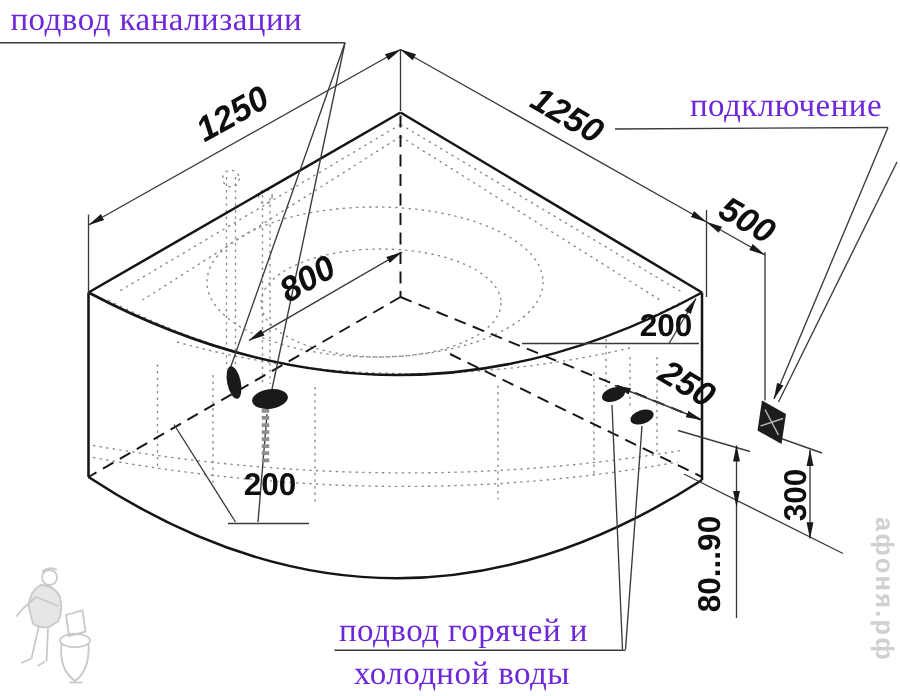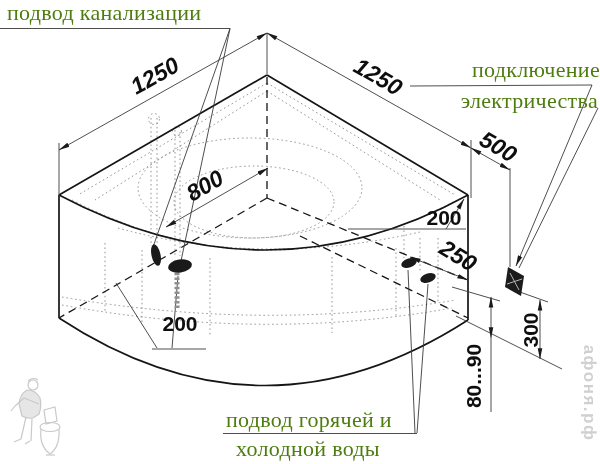--- a/index.html
+++ b/index.html
@@ -6,7 +6,7 @@
   .stage{position:relative;width:600px;height:464px;background:#ffffff;overflow:hidden;
          font-family:"Liberation Serif",serif;}
   .stage svg{position:absolute;left:0;top:0;}
-  .lbl{position:absolute;color:#4d7c0f;font-size:22px;line-height:1.0;white-space:nowrap;letter-spacing:.3px;}
+  .lbl{position:absolute;color:#6d28d9;font-size:22px;line-height:1.0;white-space:nowrap;letter-spacing:.3px;}
   .dim{position:absolute;color:#0e0e0e;font-family:"Liberation Sans",sans-serif;font-weight:bold;
        font-size:21px;white-space:nowrap;transform-origin:center center;}
   .ob{font-style:italic;font-size:23px;}

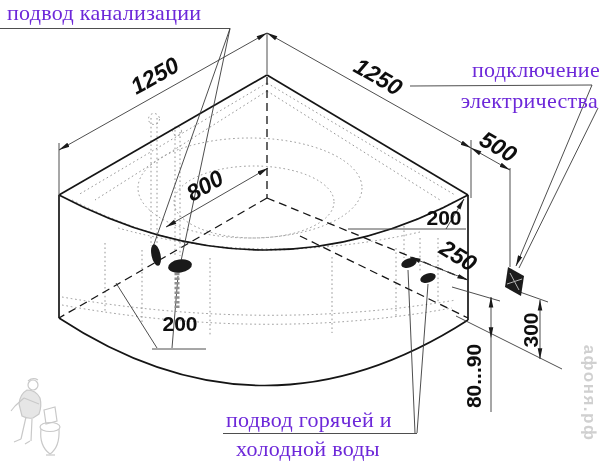--- a/index.html
+++ b/index.html
@@ -130,7 +130,7 @@
 
 <div class="lbl" style="left:7px;top:2px;">подвод канализации</div>
 
-<div class="lbl" style="right:0;top:59px;">подключение</div>
+<div class="lbl" style="right:12px;top:59px;">подключение</div>
 <div class="lbl" style="right:2px;top:90px;">электричества</div>
 
 <div class="lbl" style="left:236px;top:438px;">холодной воды</div>

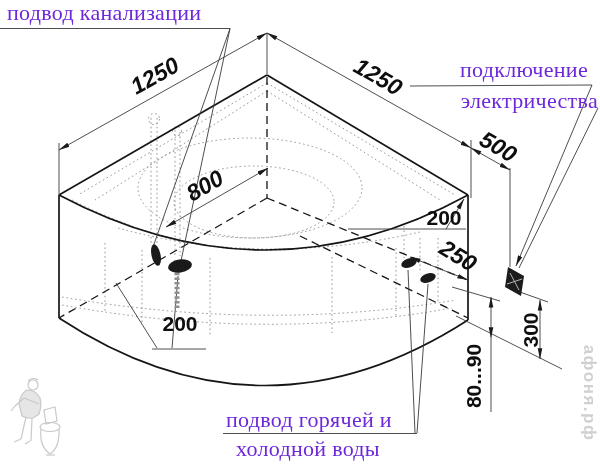--- a/index.html
+++ b/index.html
@@ -131,7 +131,6 @@
 <div class="lbl" style="left:7px;top:2px;">подвод канализации</div>
 
 <div class="lbl" style="right:12px;top:59px;">подключение</div>
-<div class="lbl" style="right:2px;top:90px;">электричества</div>
 
 <div class="lbl" style="left:236px;top:438px;">холодной воды</div>
 <div class="lbl" style="left:226px;top:409px;">подвод горячей и</div>

